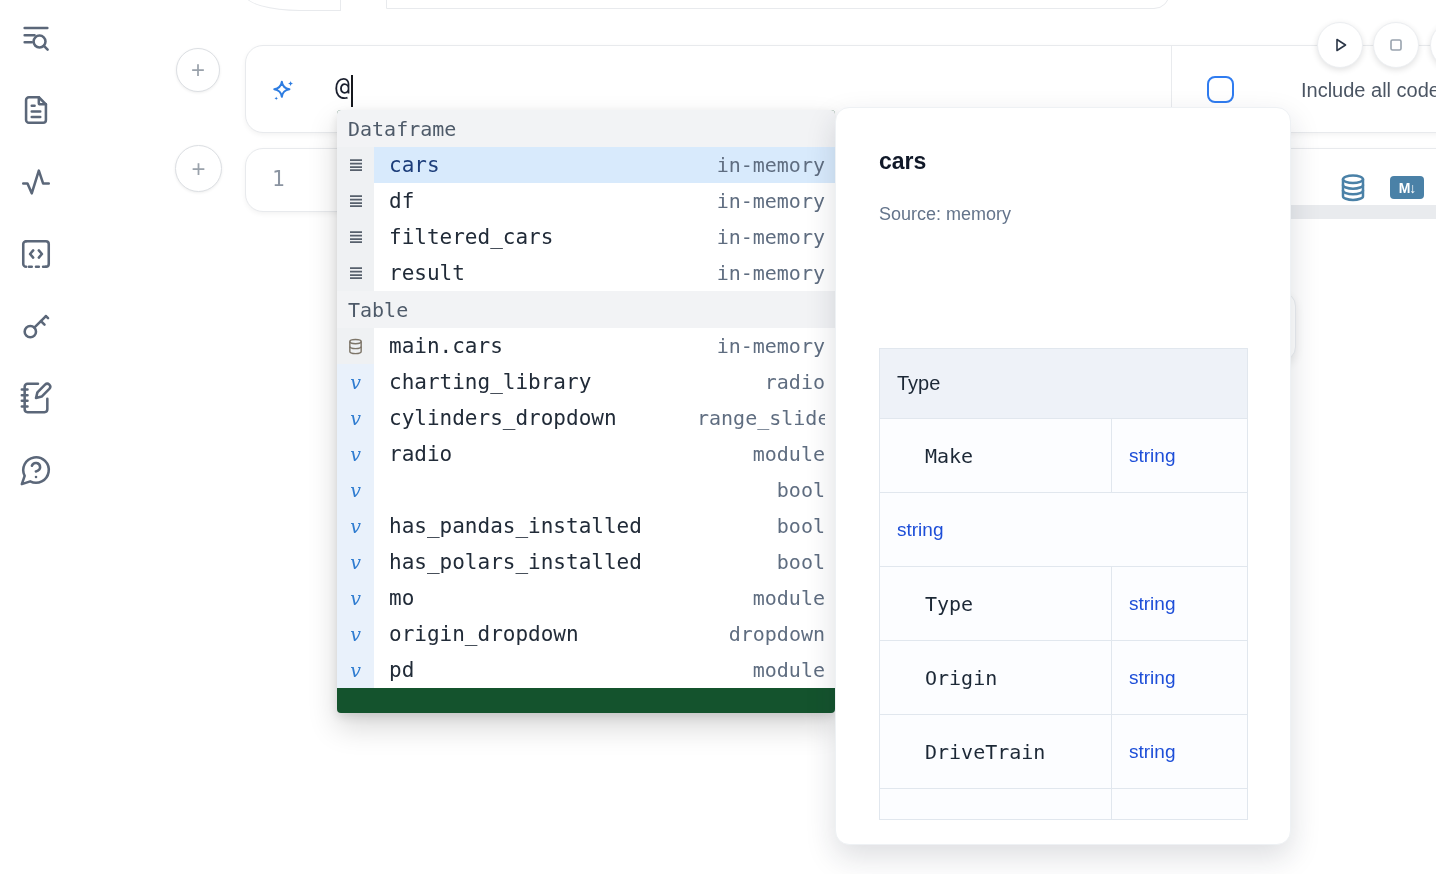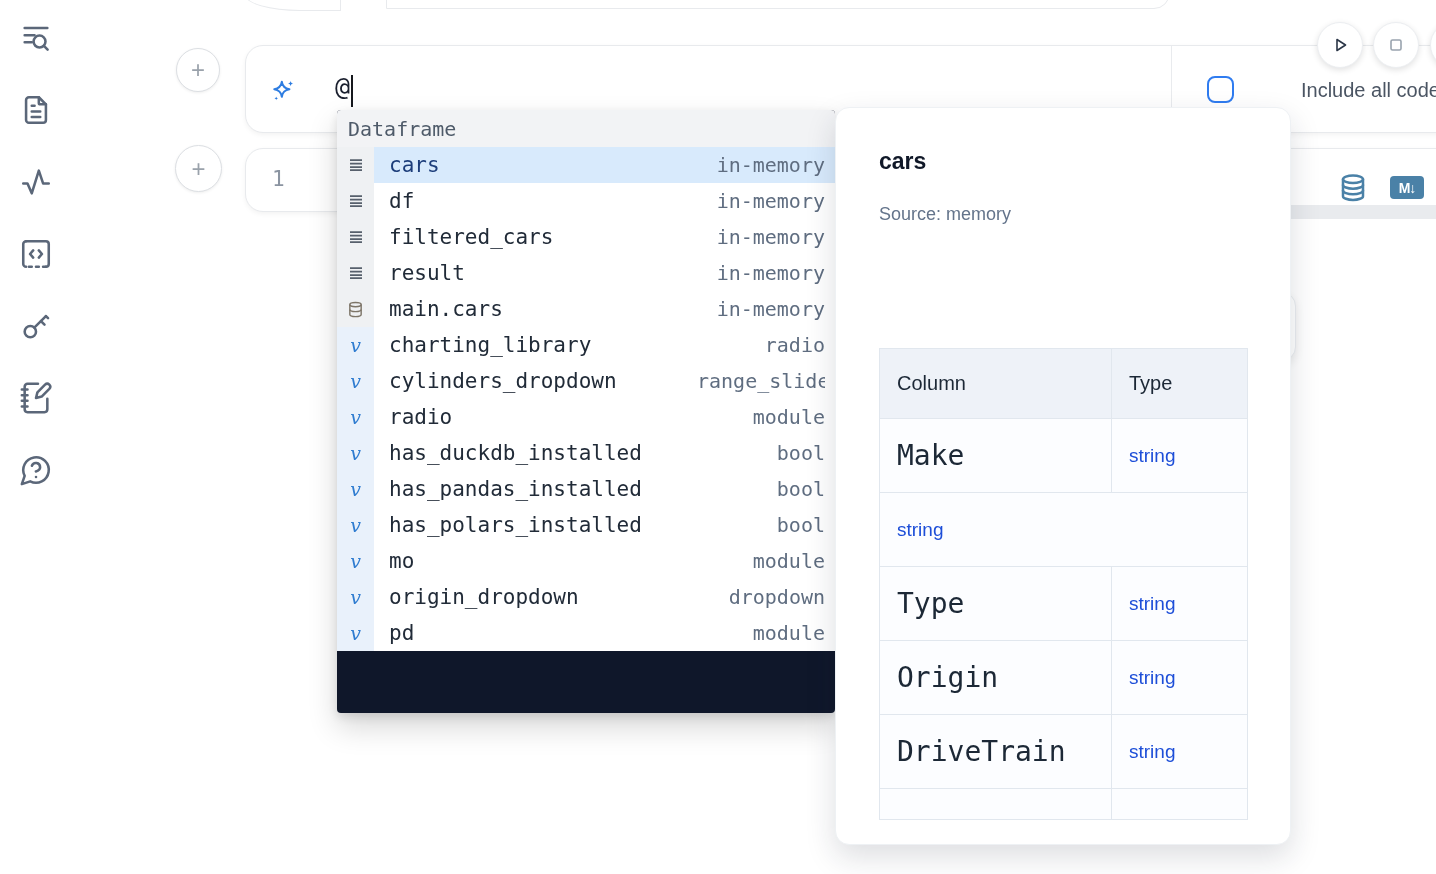--- a/index.html
+++ b/index.html
@@ -45,7 +45,7 @@
   #console-strip { background:#e9ebee; z-index:2; }
 
   
-  #dropdown { left:337px; top:110px; width:498px; height:603px; background:#0f172a;
+  #dropdown { left:337px; top:110px; width:498px; height:603px; background:#14532d;
               z-index:10; border-radius:4px; overflow:hidden;
               box-shadow:0 4px 10px rgba(0,0,0,.10), 0 14px 30px rgba(0,0,0,.16); }
   .dd-head { height:37px; background:#f2f3f5; display:flex; align-items:center;

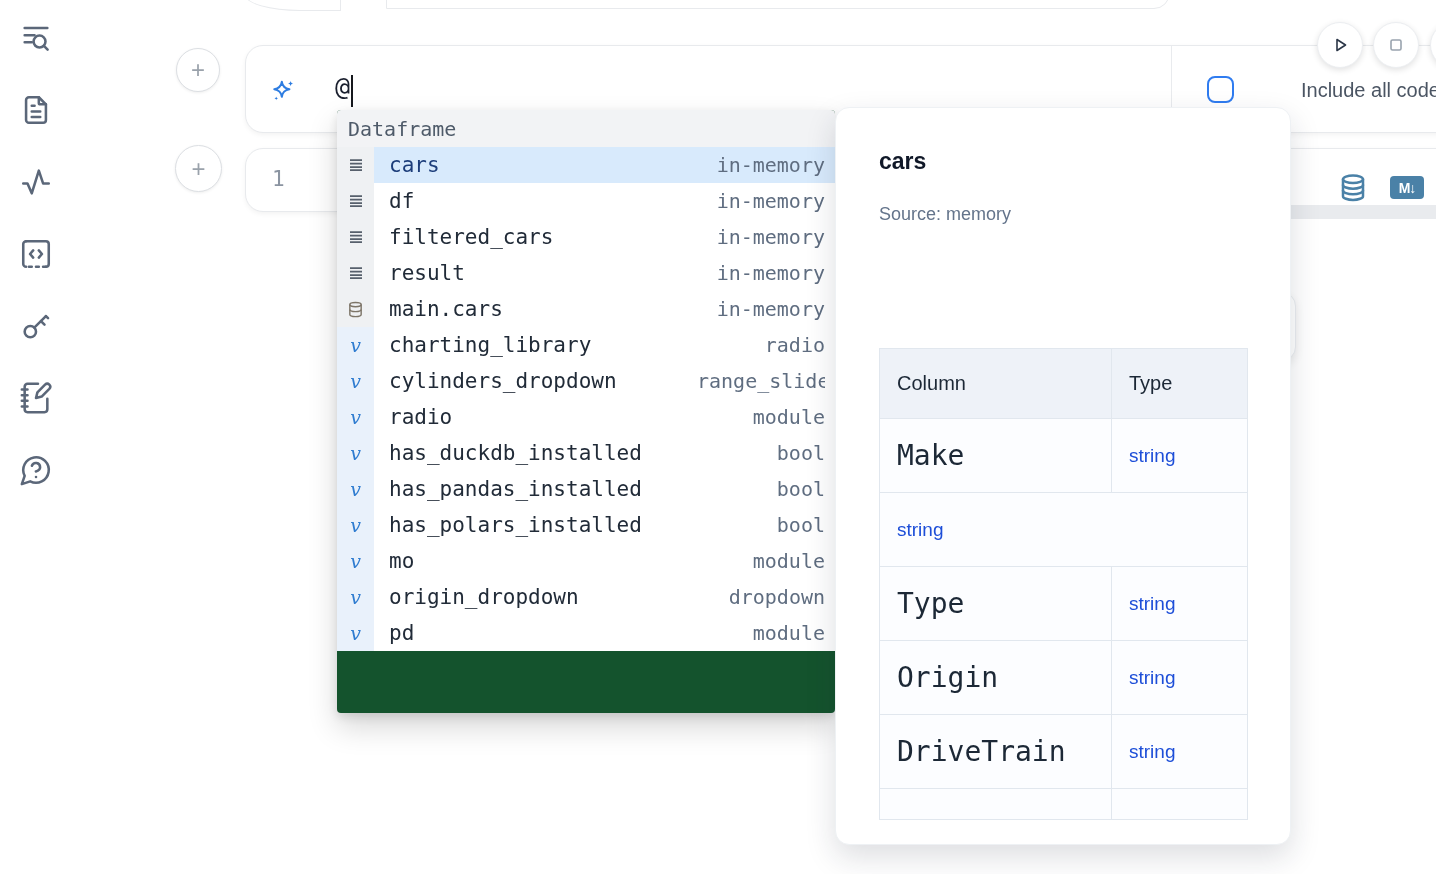--- a/index.html
+++ b/index.html
@@ -255,6 +255,7 @@
         </span>
     </div>
 
+    <div class="dd-head">Table</div>
 
     <div class="dd-row">
       <span class="dd-ic">

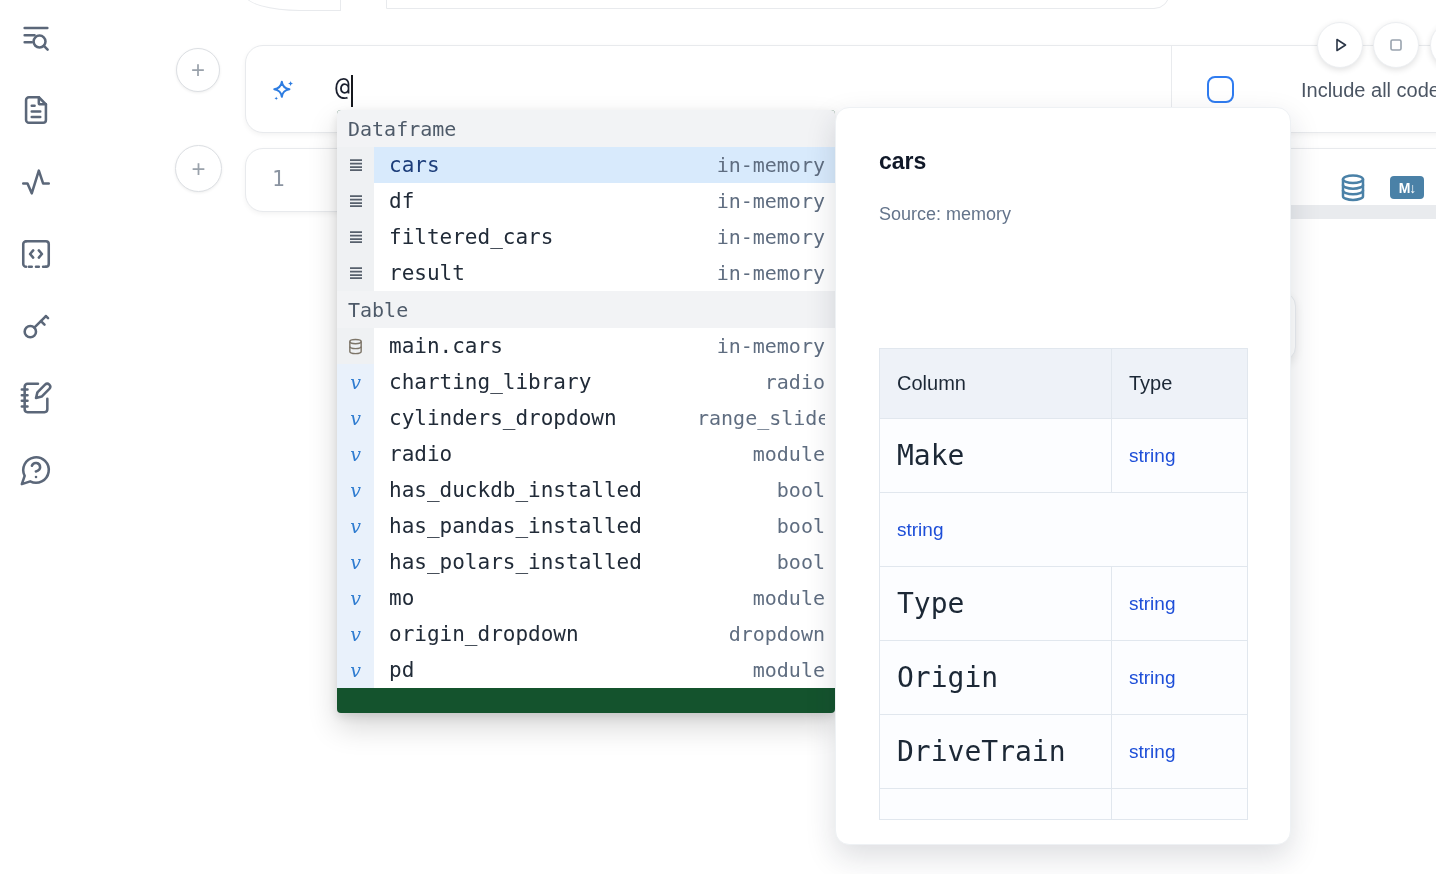--- a/index.html
+++ b/index.html
@@ -343,9 +343,6 @@
 
     <div class="abs" id="schema-wrap">
       <div class="t-row head">
-        <div class="t-c1">
-            <span class="th-txt">Column</span>
-          </div>
         <div class="t-c2">
             <span class="th-txt">Type</span>
           </div>

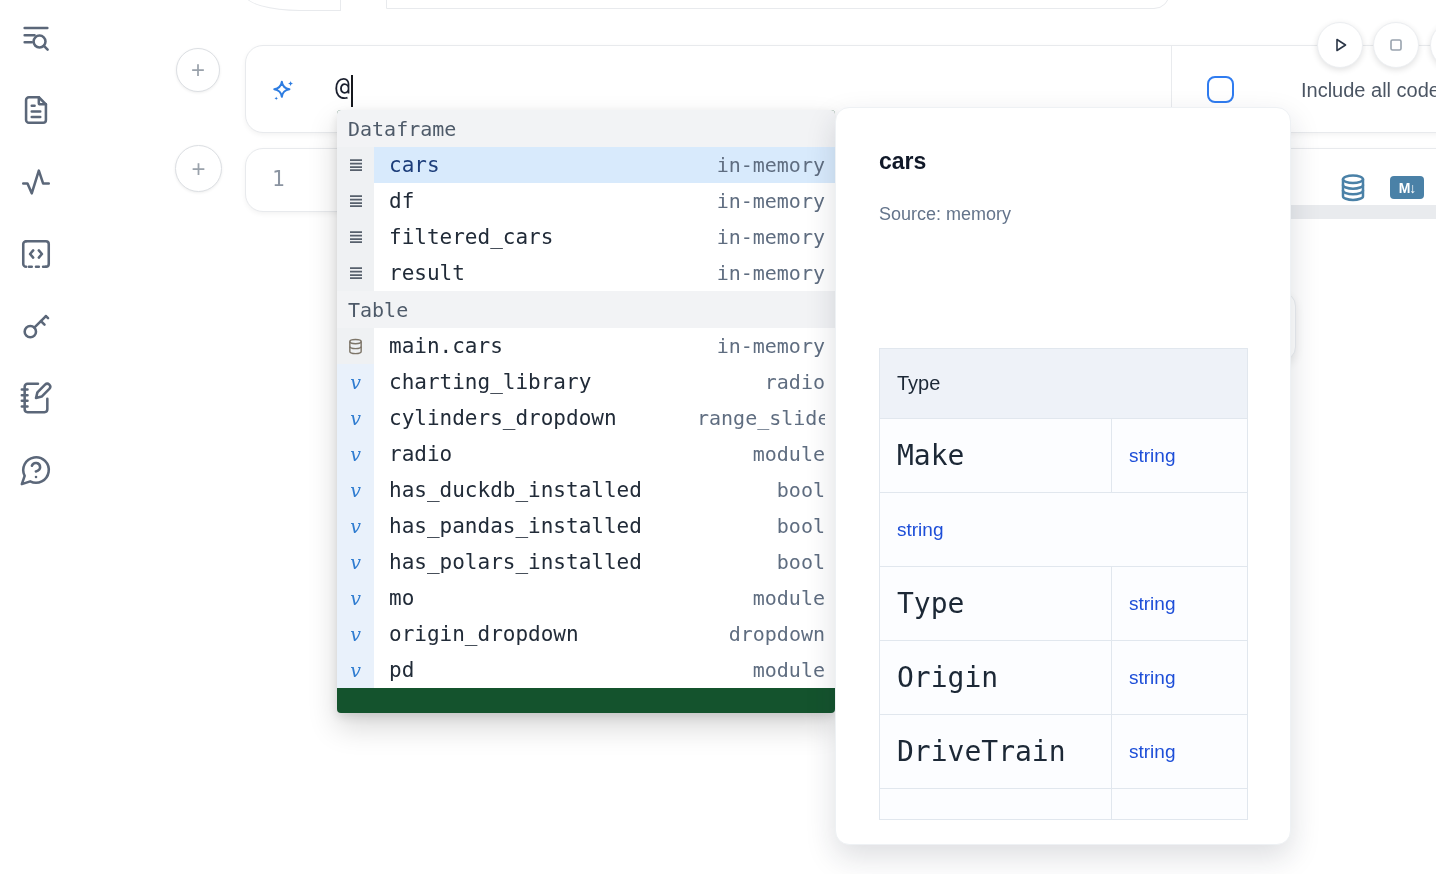--- a/index.html
+++ b/index.html
@@ -84,7 +84,7 @@
   .t-row.head  { height:70px; }
   .t-row.body  { height:74px; }
   .th-txt { font-size:20px; color:#1c2836; }
-  .col-name { font-family:"DejaVu Sans Mono", monospace; font-size:28px; color:#1c2836; }
+  .col-name { font-family:"DejaVu Sans Mono", monospace; font-size:20px; color:#1c2836;margin-left:28px; }
   .col-type { font-size:19px; color:#1d4ed8; }
 
   

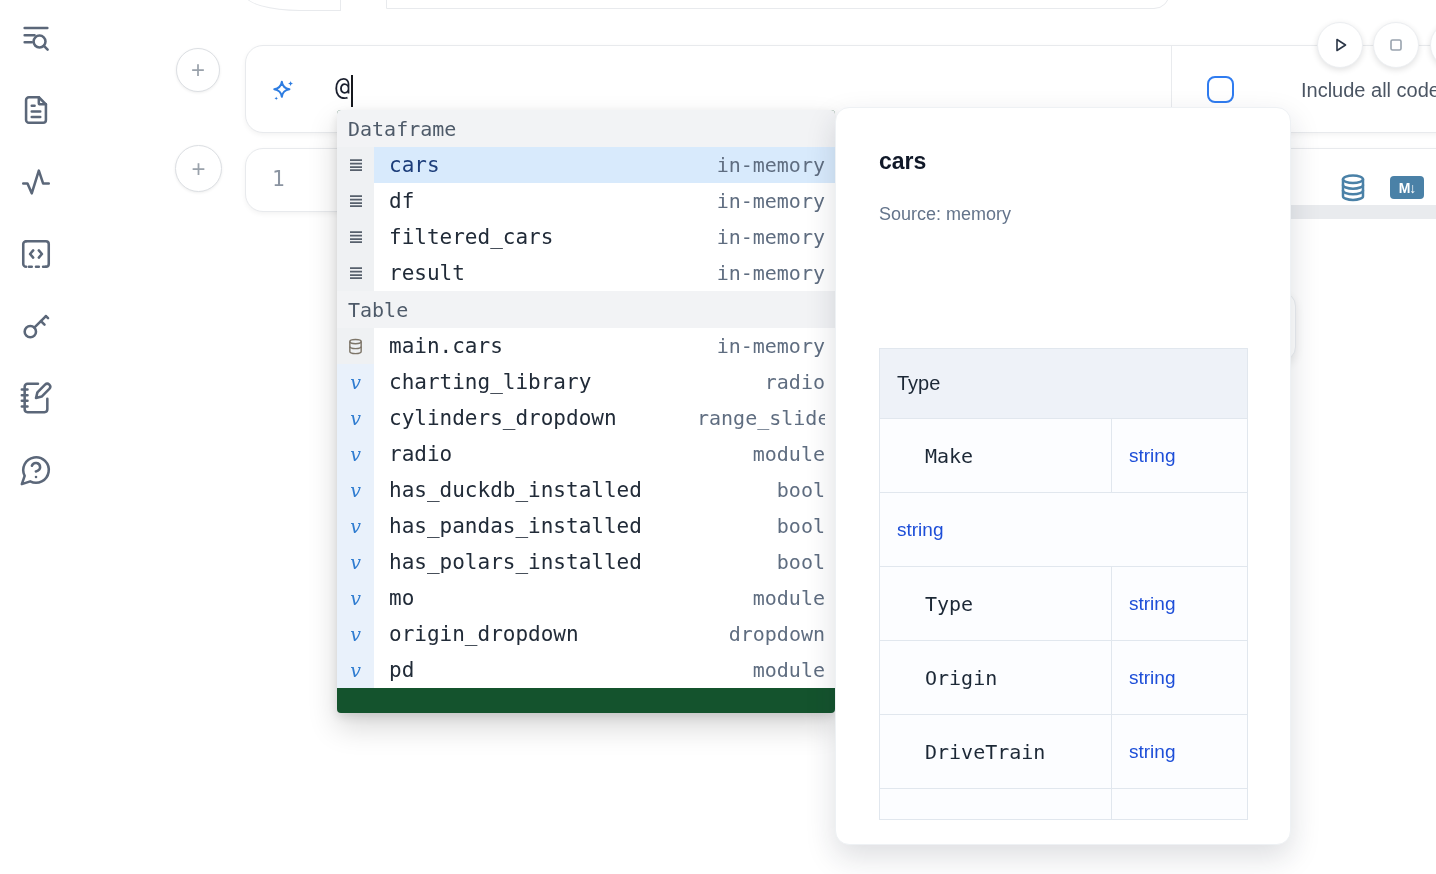--- a/index.html
+++ b/index.html
@@ -296,7 +296,6 @@
     <div class="dd-row">
       <span class="dd-ic var">v</span>
       <span class="dd-main">
-          <span class="dd-name">has_duckdb_installed</span>
       <span class="dd-type">bool</span>
         </span>
     </div>

